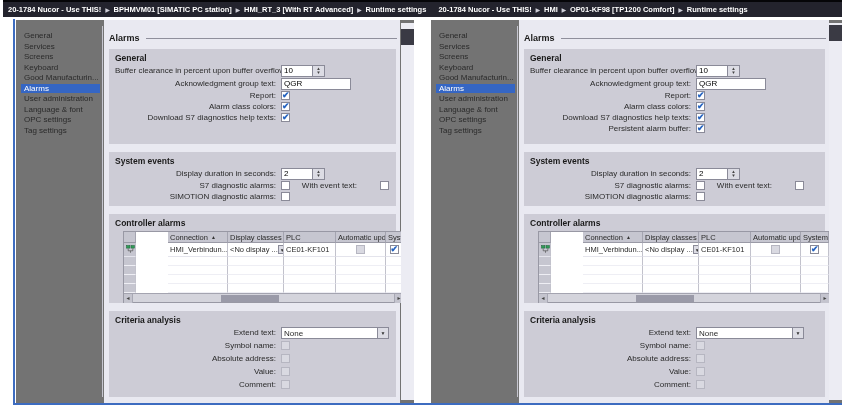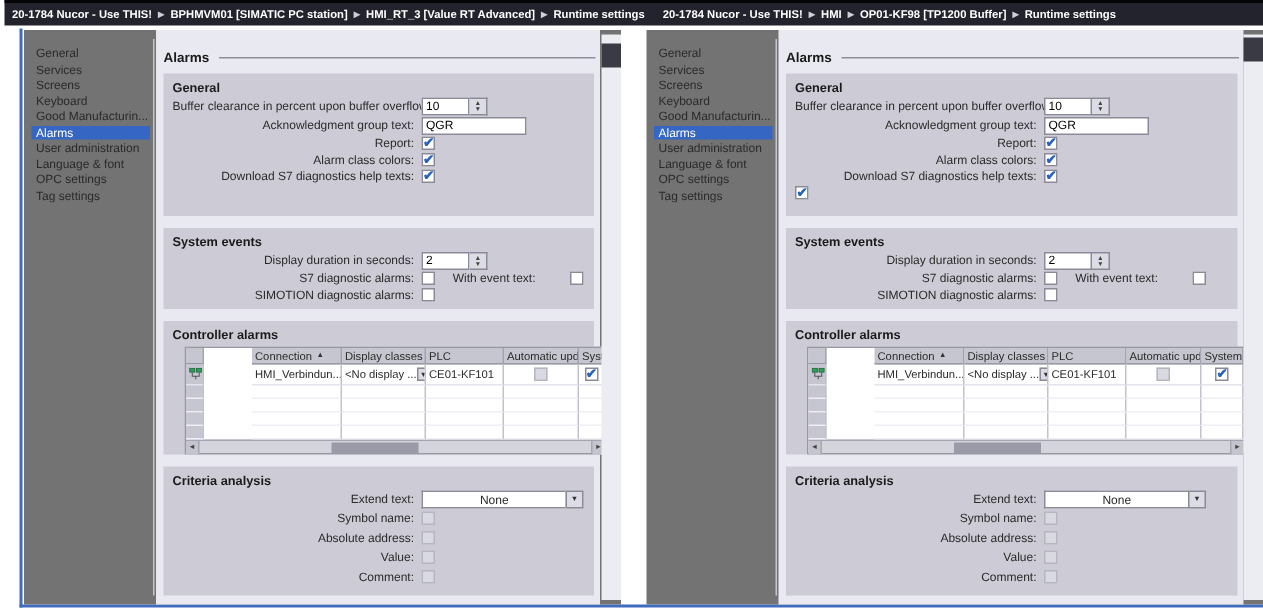--- a/index.html
+++ b/index.html
@@ -93,7 +93,7 @@
   <span class="bc-sep"></span>
   <span class="bc-item">BPHMVM01 [SIMATIC PC station]</span>
   <span class="bc-sep"></span>
-  <span class="bc-item">HMI_RT_3 [Value RT Advanced]</span>
+  <span class="bc-item">HMI_RT_3 [With RT Advanced]</span>
   <span class="bc-sep"></span>
   <span class="bc-item">Runtime settings</span>
   <span class="bc-gap"></span>

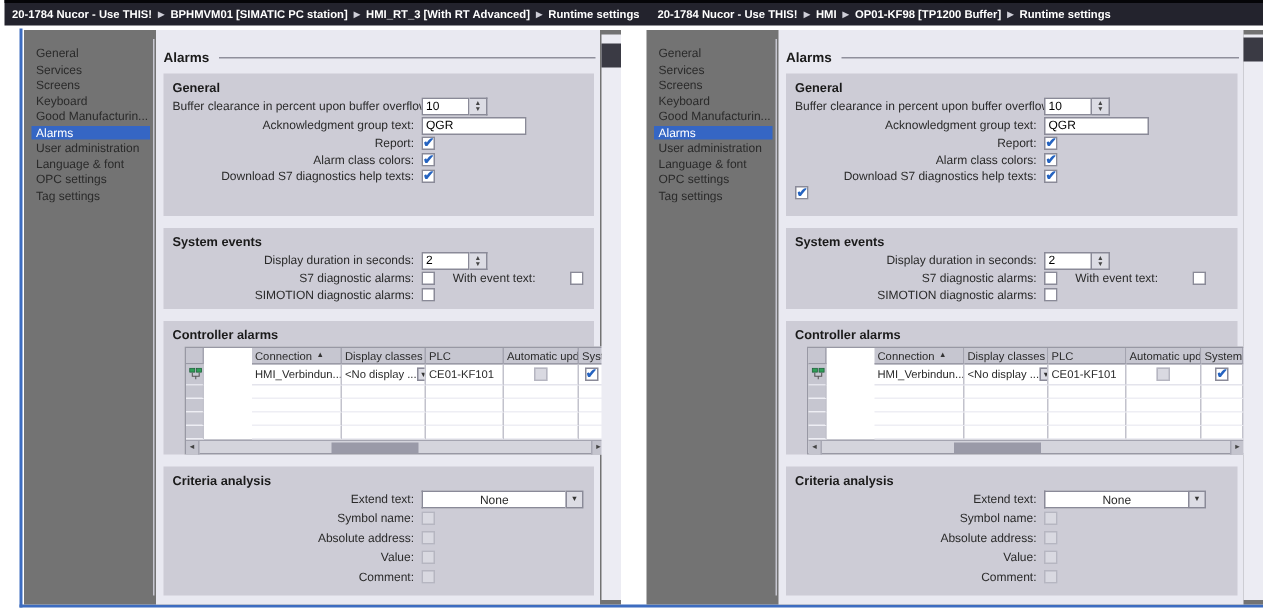--- a/index.html
+++ b/index.html
@@ -101,7 +101,7 @@
   <span class="bc-sep"></span>
   <span class="bc-item">HMI</span>
   <span class="bc-sep"></span>
-  <span class="bc-item">OP01-KF98 [TP1200 Buffer]</span>
+  <span class="bc-item">OP01-KF98 [TP1200 Comfort]</span>
   <span class="bc-sep"></span>
   <span class="bc-item">Runtime settings</span>
 </div>

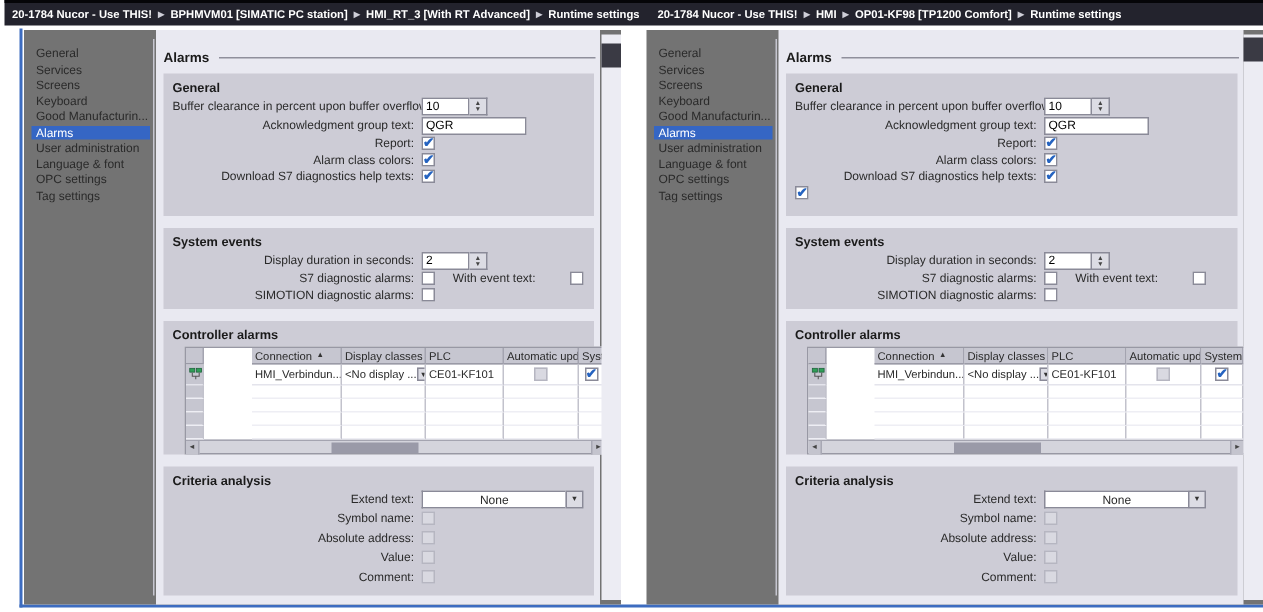--- a/index.html
+++ b/index.html
@@ -341,6 +341,7 @@
         <span class="cb checked"></span>
       </div>
       <div class="frow">
+        <span class="flabel">Persistent alarm buffer:</span>
         <span class="cb checked"></span>
       </div>
     </div>

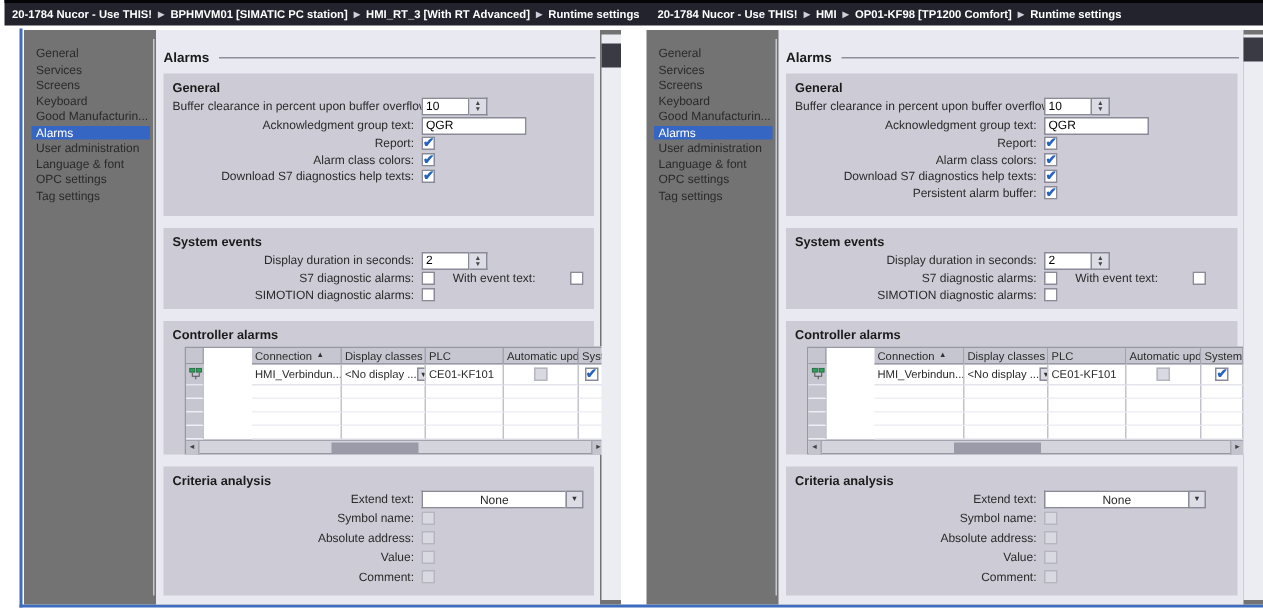--- a/index.html
+++ b/index.html
@@ -60,7 +60,7 @@
   .cb.disabled { background:#d9d9e1; border-color:#b6b6c1; }
   .sel { display:flex; width:108px; }
   .sel .val { flex:1; height:12px; line-height:11px; border:1px solid #8a8a98; border-right:none;
-              background:#fff; font-size:8px; padding:0 2px; white-space:nowrap; overflow:hidden;text-align:center; }
+              background:#fff; font-size:8px; padding:0 2px; white-space:nowrap; overflow:hidden; }
   .sel .dd, .cell-dd { width:12px; height:12px; background:#dcdce4; border:1px solid #8a8a98;
               font-size:5px; line-height:10px; text-align:center; color:#333; }
   

